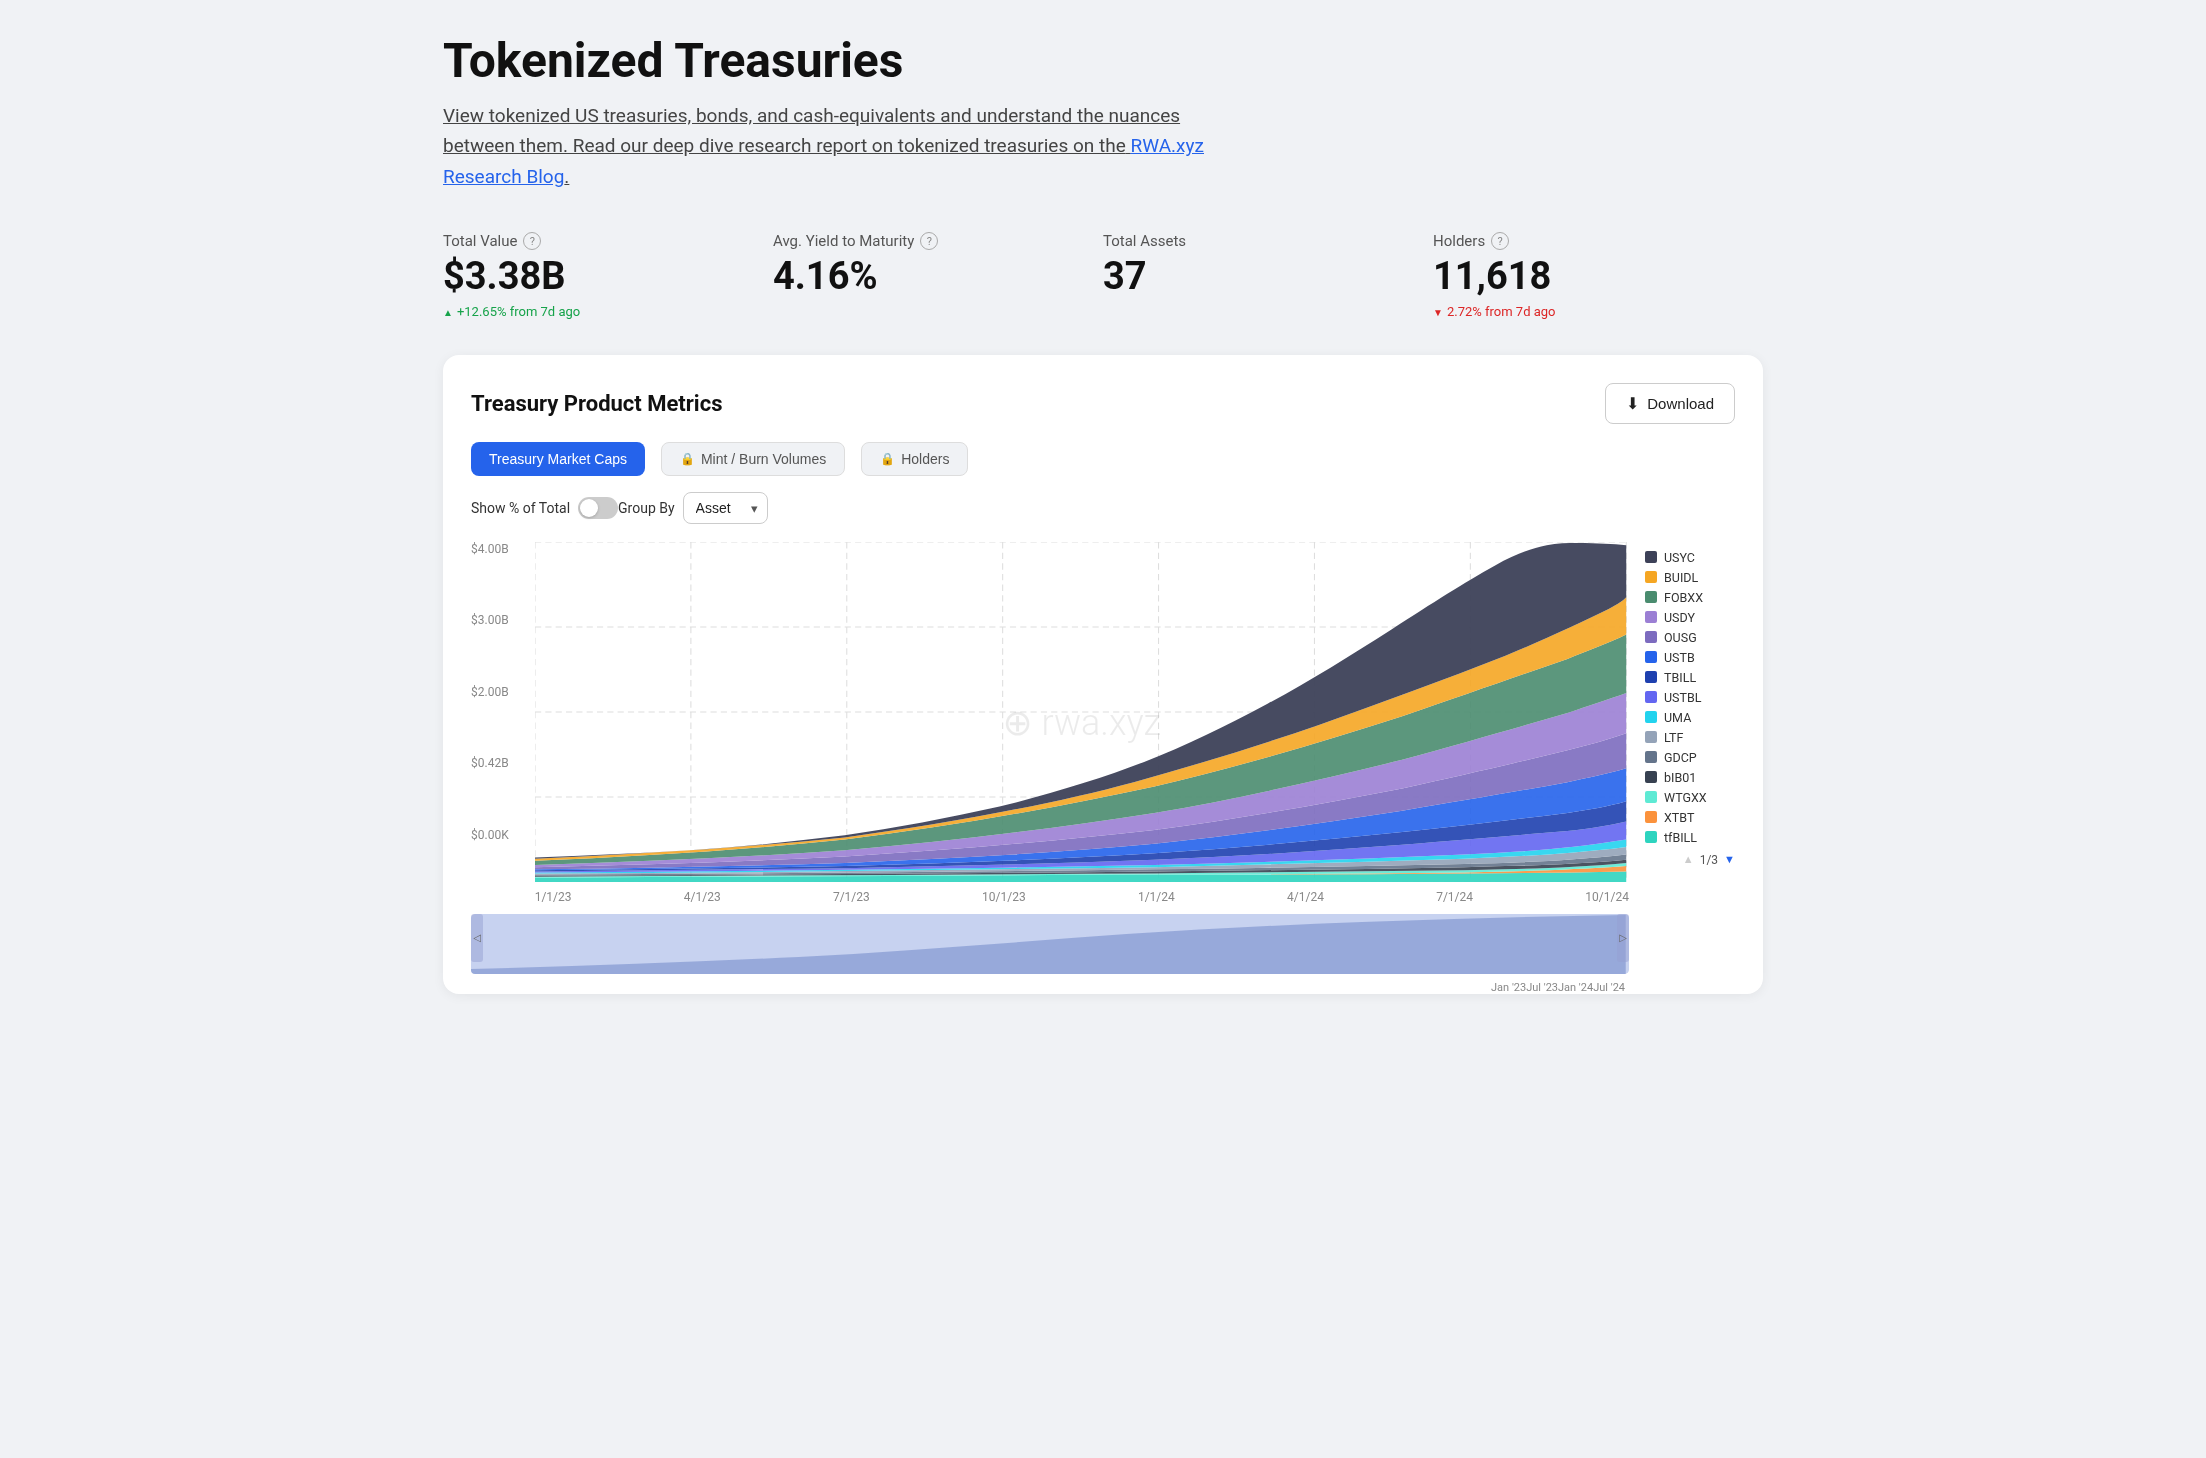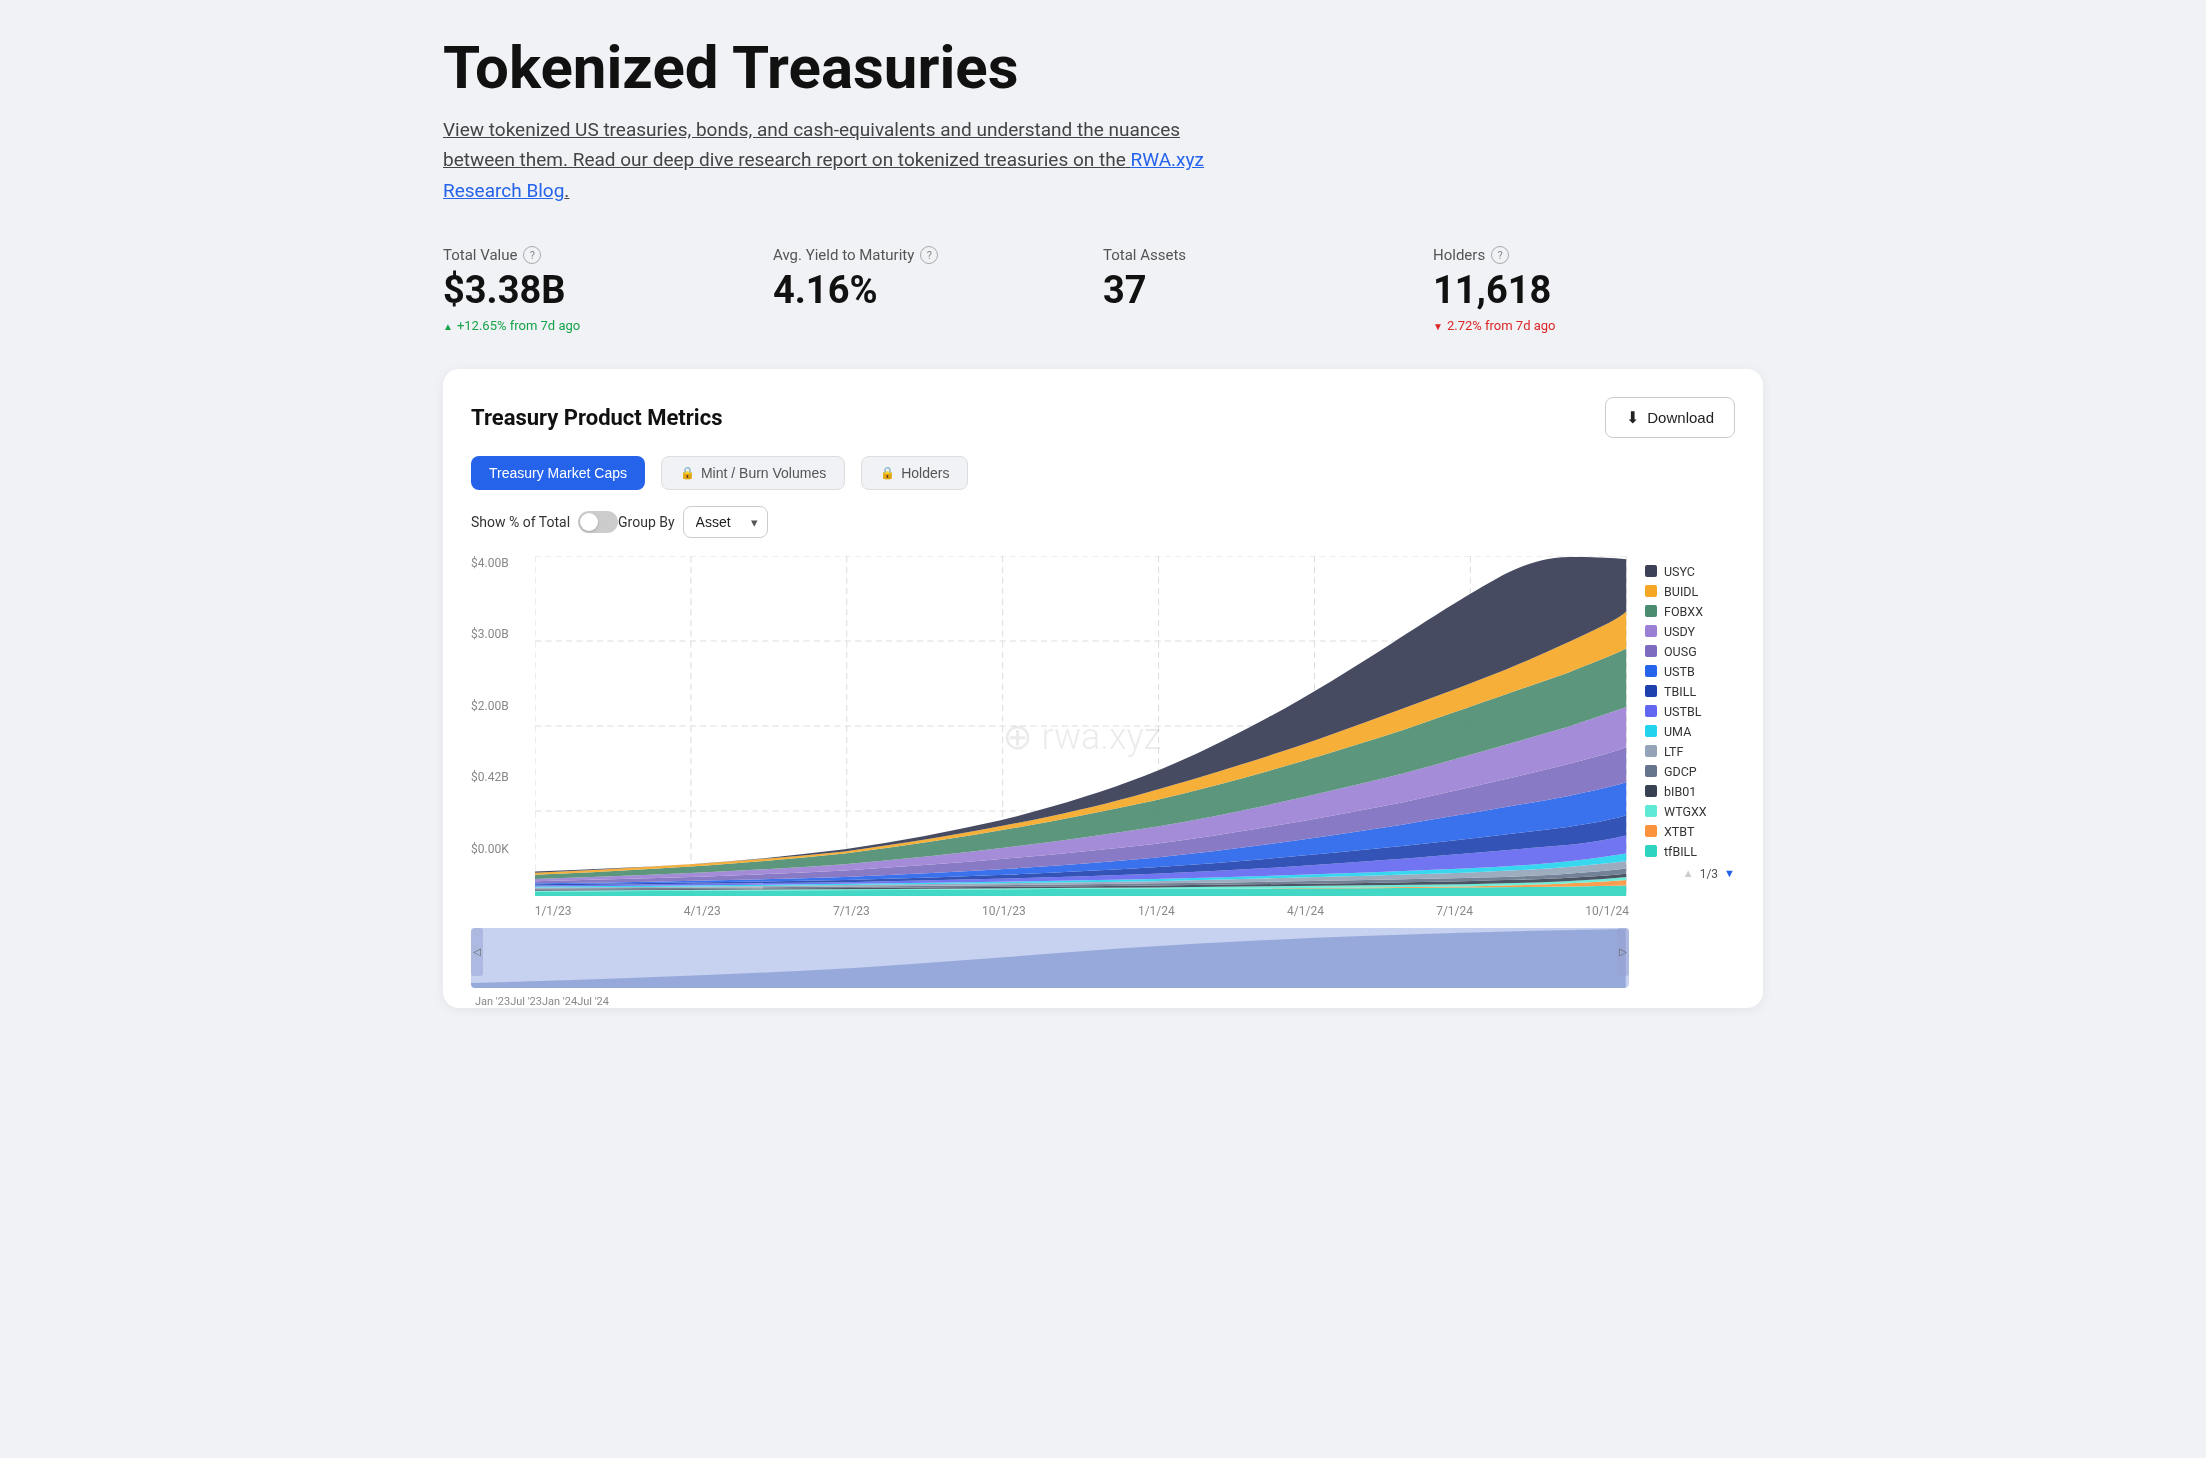--- a/index.html
+++ b/index.html
@@ -15,7 +15,7 @@
       margin: 0 auto;
     }
     .page-title {
-      font-size: 60px;
+      font-size: 48px;
       font-weight: 700;
       color: #111;
       margin-bottom: 12px;

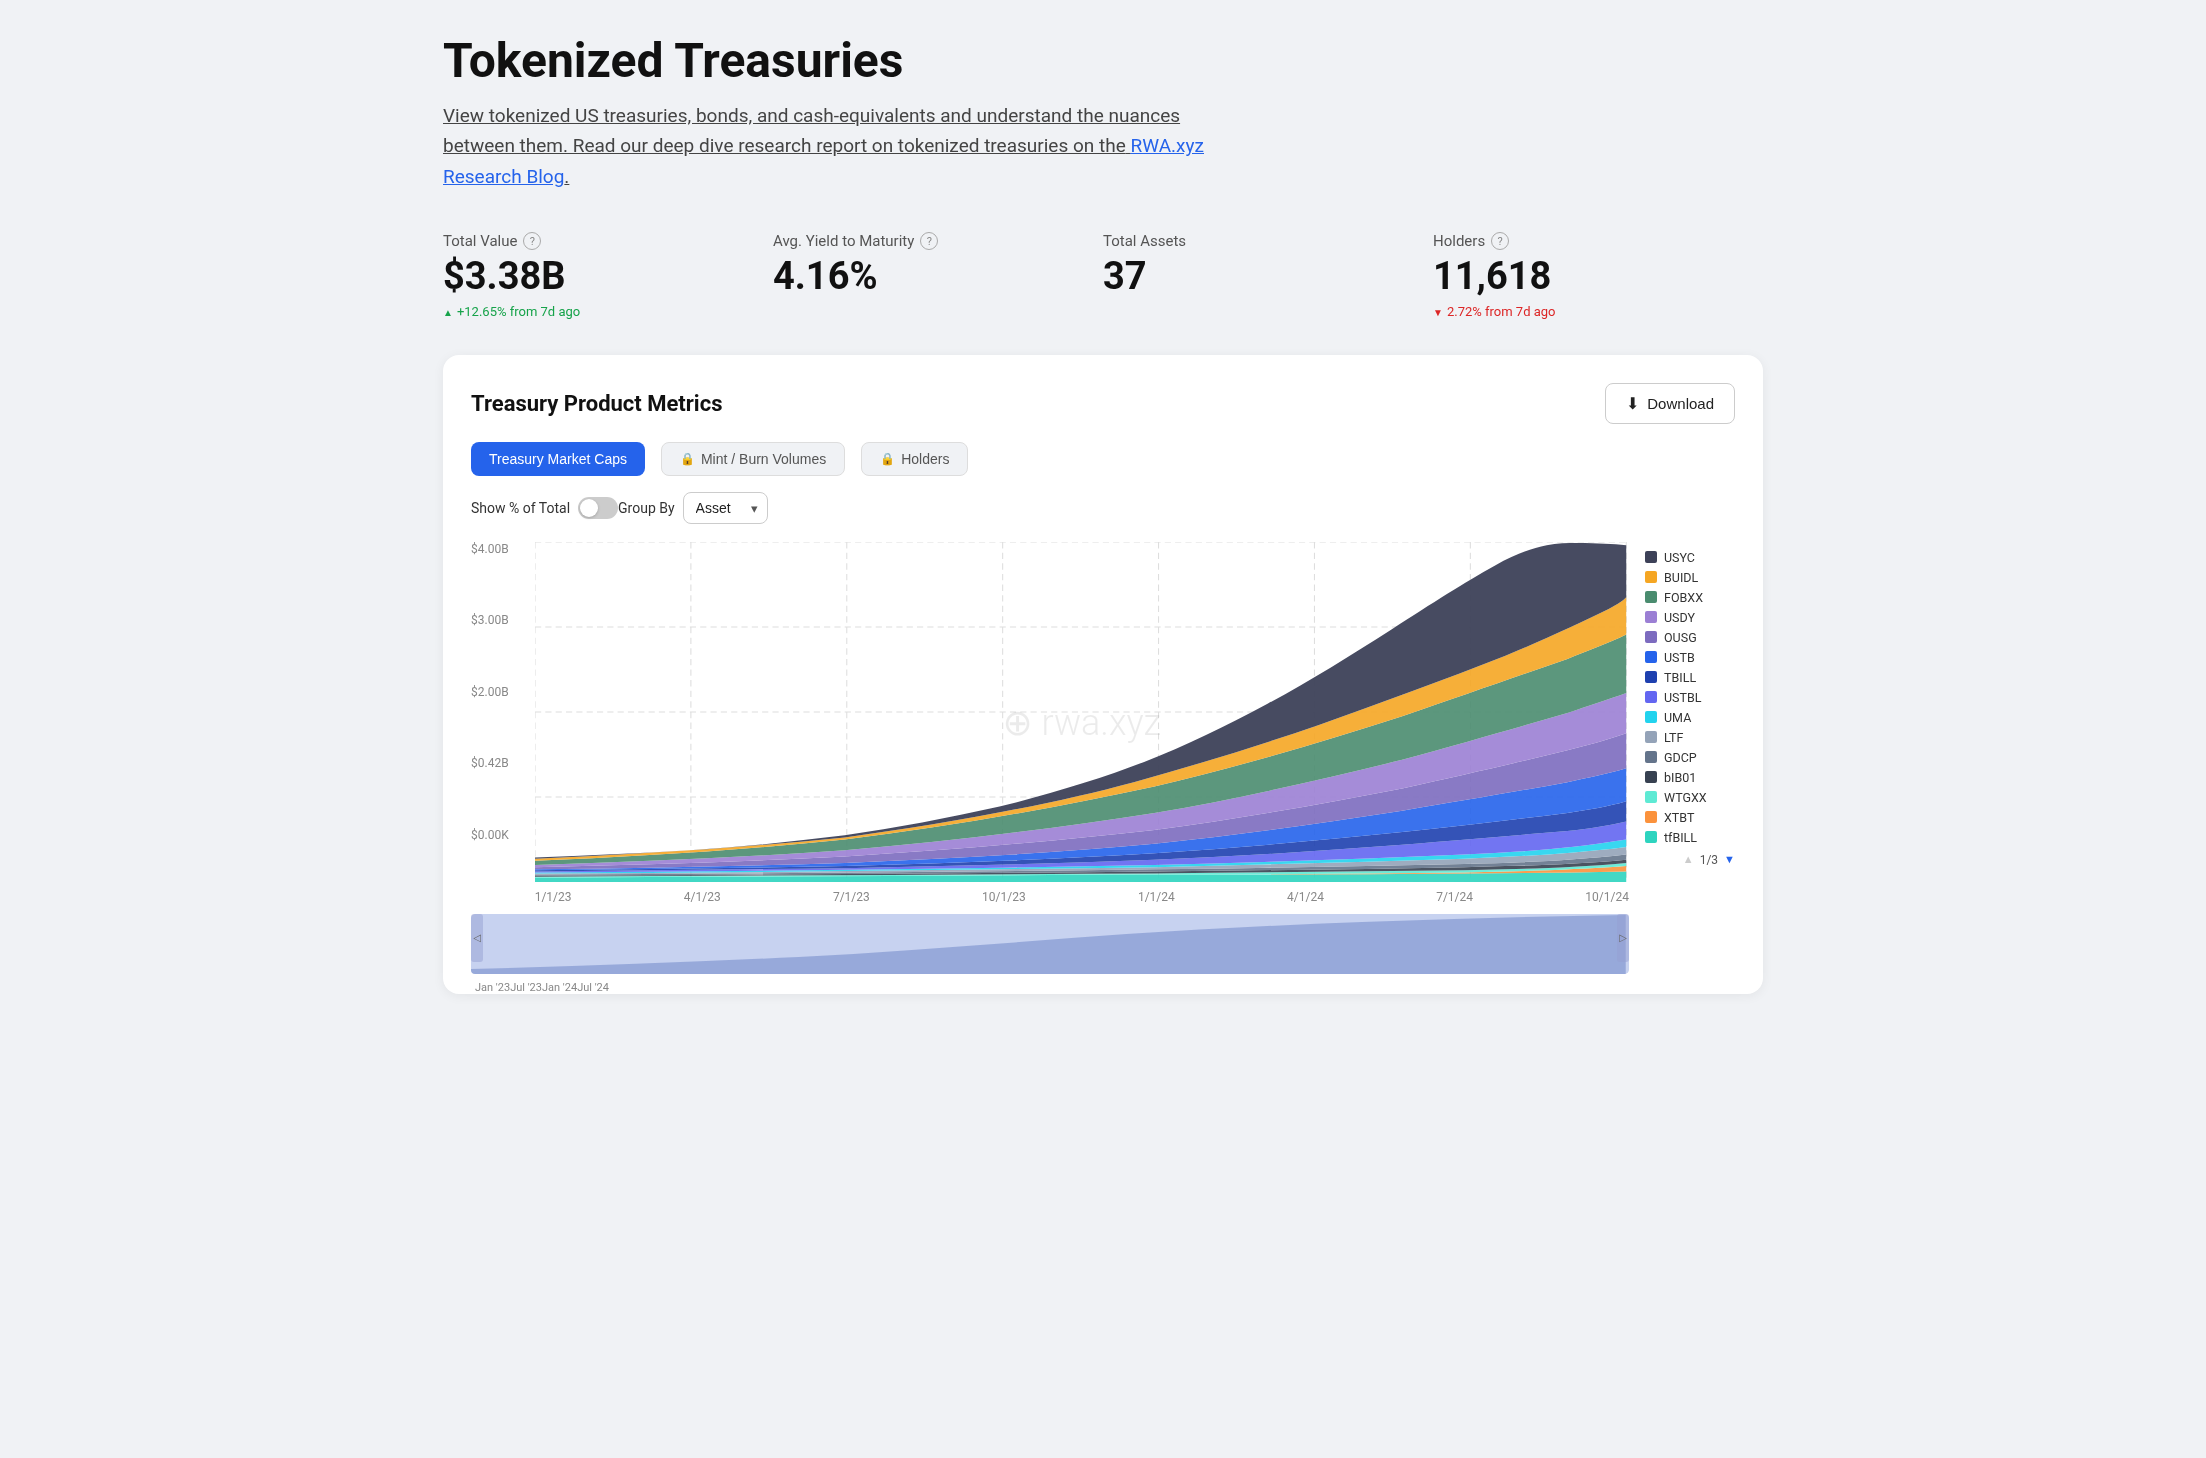--- a/index.html
+++ b/index.html
@@ -441,7 +441,7 @@
             <rect x="0" y="0" width="1060" height="60" fill="#c7d2f0" rx="4"></rect>
             <path d="M0,55 C100,52 200,48 300,43 C400,37 500,28 600,20 C700,13 800,8 900,5 C950,3 1000,2 1057,1 L1057,60 L0,60 Z" fill="#8b9fd4" opacity="0.8"></path>
           </svg>
-          <div style="display:flex; justify-content:flex-start; padding: 3px 4px 0 4px; font-size:11px; color:#888;" id="minimap-x-labels">
+          <div style="display:flex; justify-content:flex-end; padding: 3px 4px 0 4px; font-size:11px; color:#888;" id="minimap-x-labels">
               <span>Jan '23</span>
               <span>Jul '23</span>
               <span>Jan '24</span>

